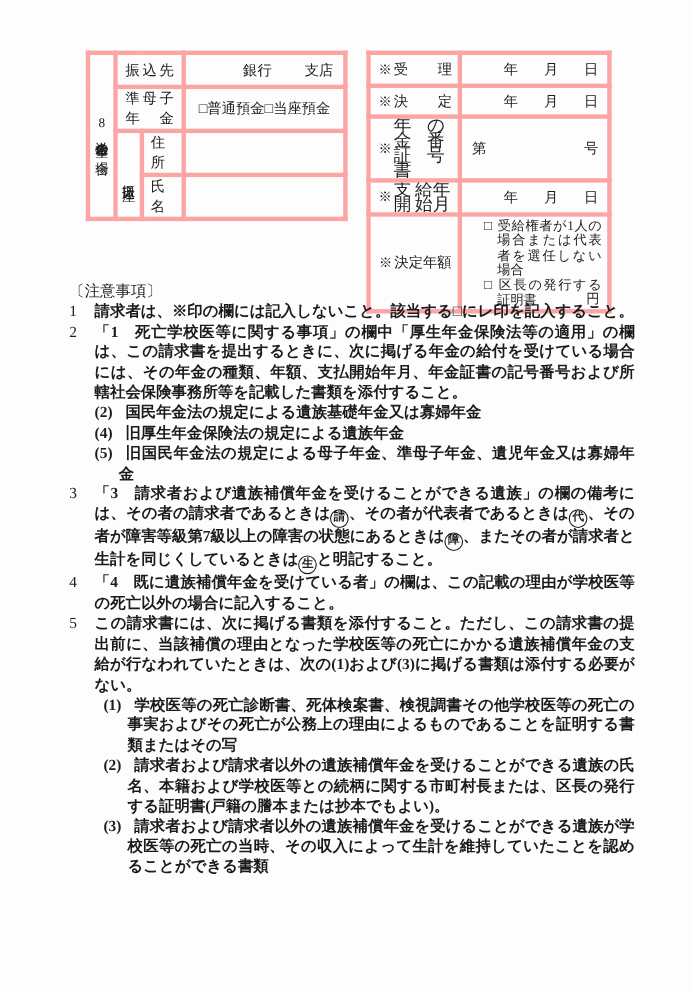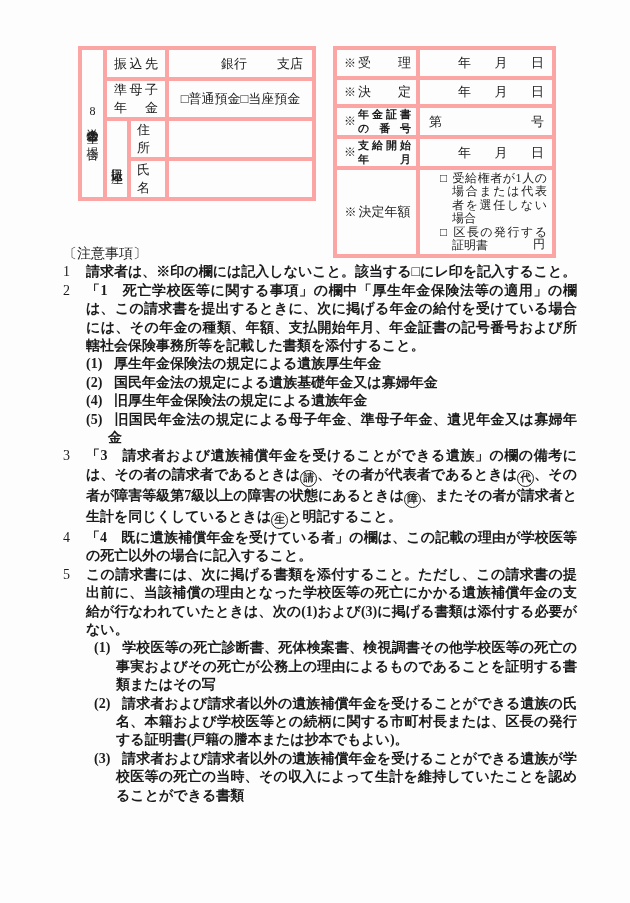--- a/index.html
+++ b/index.html
@@ -35,7 +35,7 @@
   .marklbl{display:flex;align-items:center;padding:0 5px 0 7px;gap:2px;}
   .marklbl .mark{flex:0 0 auto;font-size:12px;}
   .marklbl .spread{flex:1;}
-  .twoLine{flex:1;display:flex;flex-direction:column;line-height:13.5px;font-size:11px;font-weight:bold;}
+  .twoLine{flex:1;display:flex;flex-direction:row;line-height:13.5px;font-size:16px;}
 
   
   .ymd{display:flex;justify-content:space-between;padding:0 8px 0 38px;}

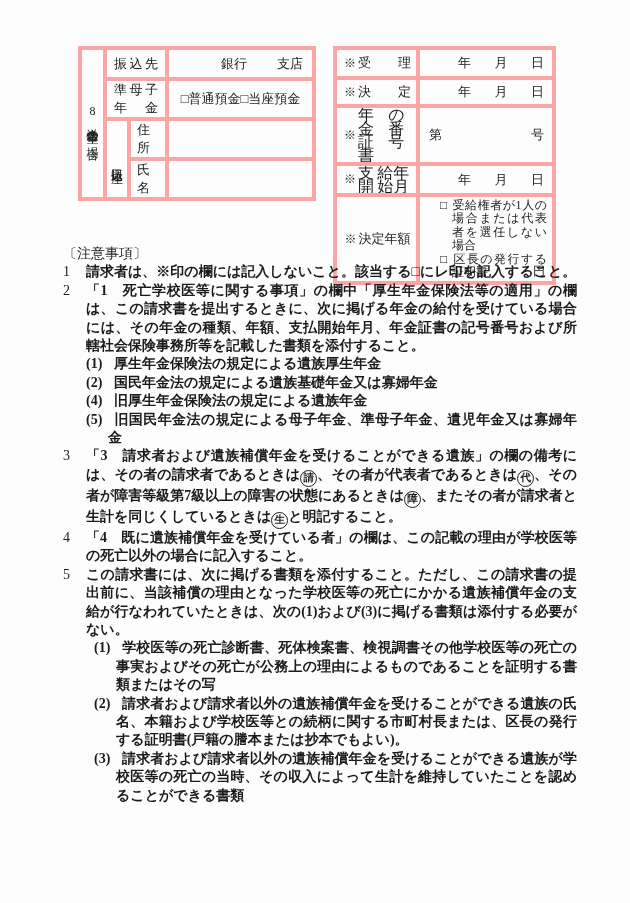--- a/index.html
+++ b/index.html
@@ -57,7 +57,7 @@
     position:absolute;left:63px;top:241px;width:514px;
     font-size:14px;line-height:18.4px;
   }
-  .notes-heading{margin:4px 0 0 0;}
+  .notes-heading{margin:16px 0 0 0;}
   .note{display:flex;align-items:flex-start;}
   .nnum{flex:0 0 23px;}
   .nbody{flex:1;text-align:justify;font-weight:bold;}

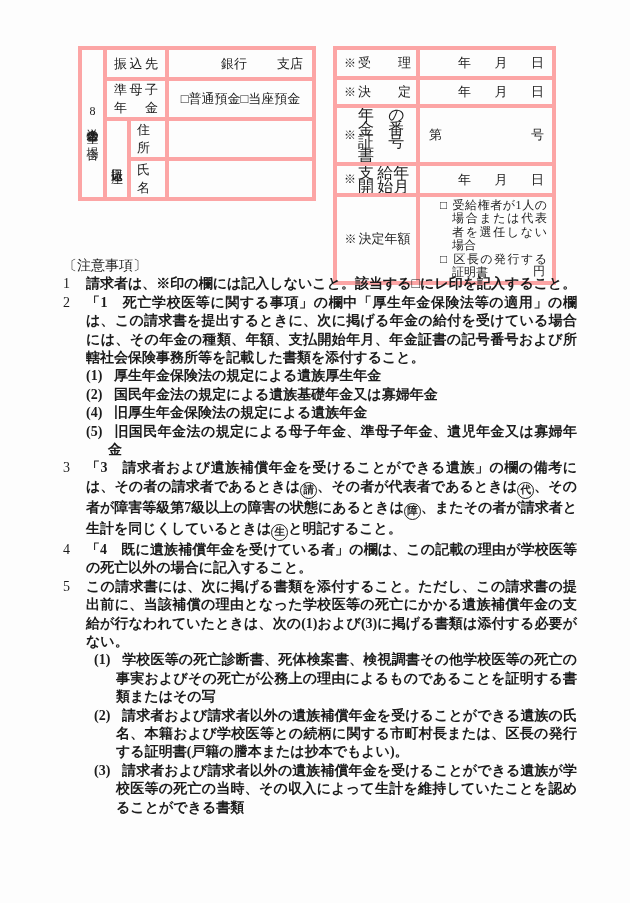--- a/index.html
+++ b/index.html
@@ -235,7 +235,6 @@
       <div class="nbody">
         <div>「1　死亡学校医等に関する事項」の欄中「厚生年金保険法等の適用」の欄は、この請求書を提出するときに、次に掲げる年金の給付を受けている場合には、その年金の種類、年額、支払開始年月、年金証書の記号番号および所轄社会保険事務所等を記載した書類を添付すること。</div>
         <div class="sublist">
-          <div class="sub"><span class="snum">(1)</span><span>厚生年金保険法の規定による遺族厚生年金</span></div>
           <div class="sub"><span class="snum">(2)</span><span>国民年金法の規定による遺族基礎年金又は寡婦年金</span></div>
           <div class="sub"><span class="snum">(4)</span><span>旧厚生年金保険法の規定による遺族年金</span></div>
           <div class="sub"><span class="snum">(5)</span><span>旧国民年金法の規定による母子年金、準母子年金、遺児年金又は寡婦年金</span></div>

